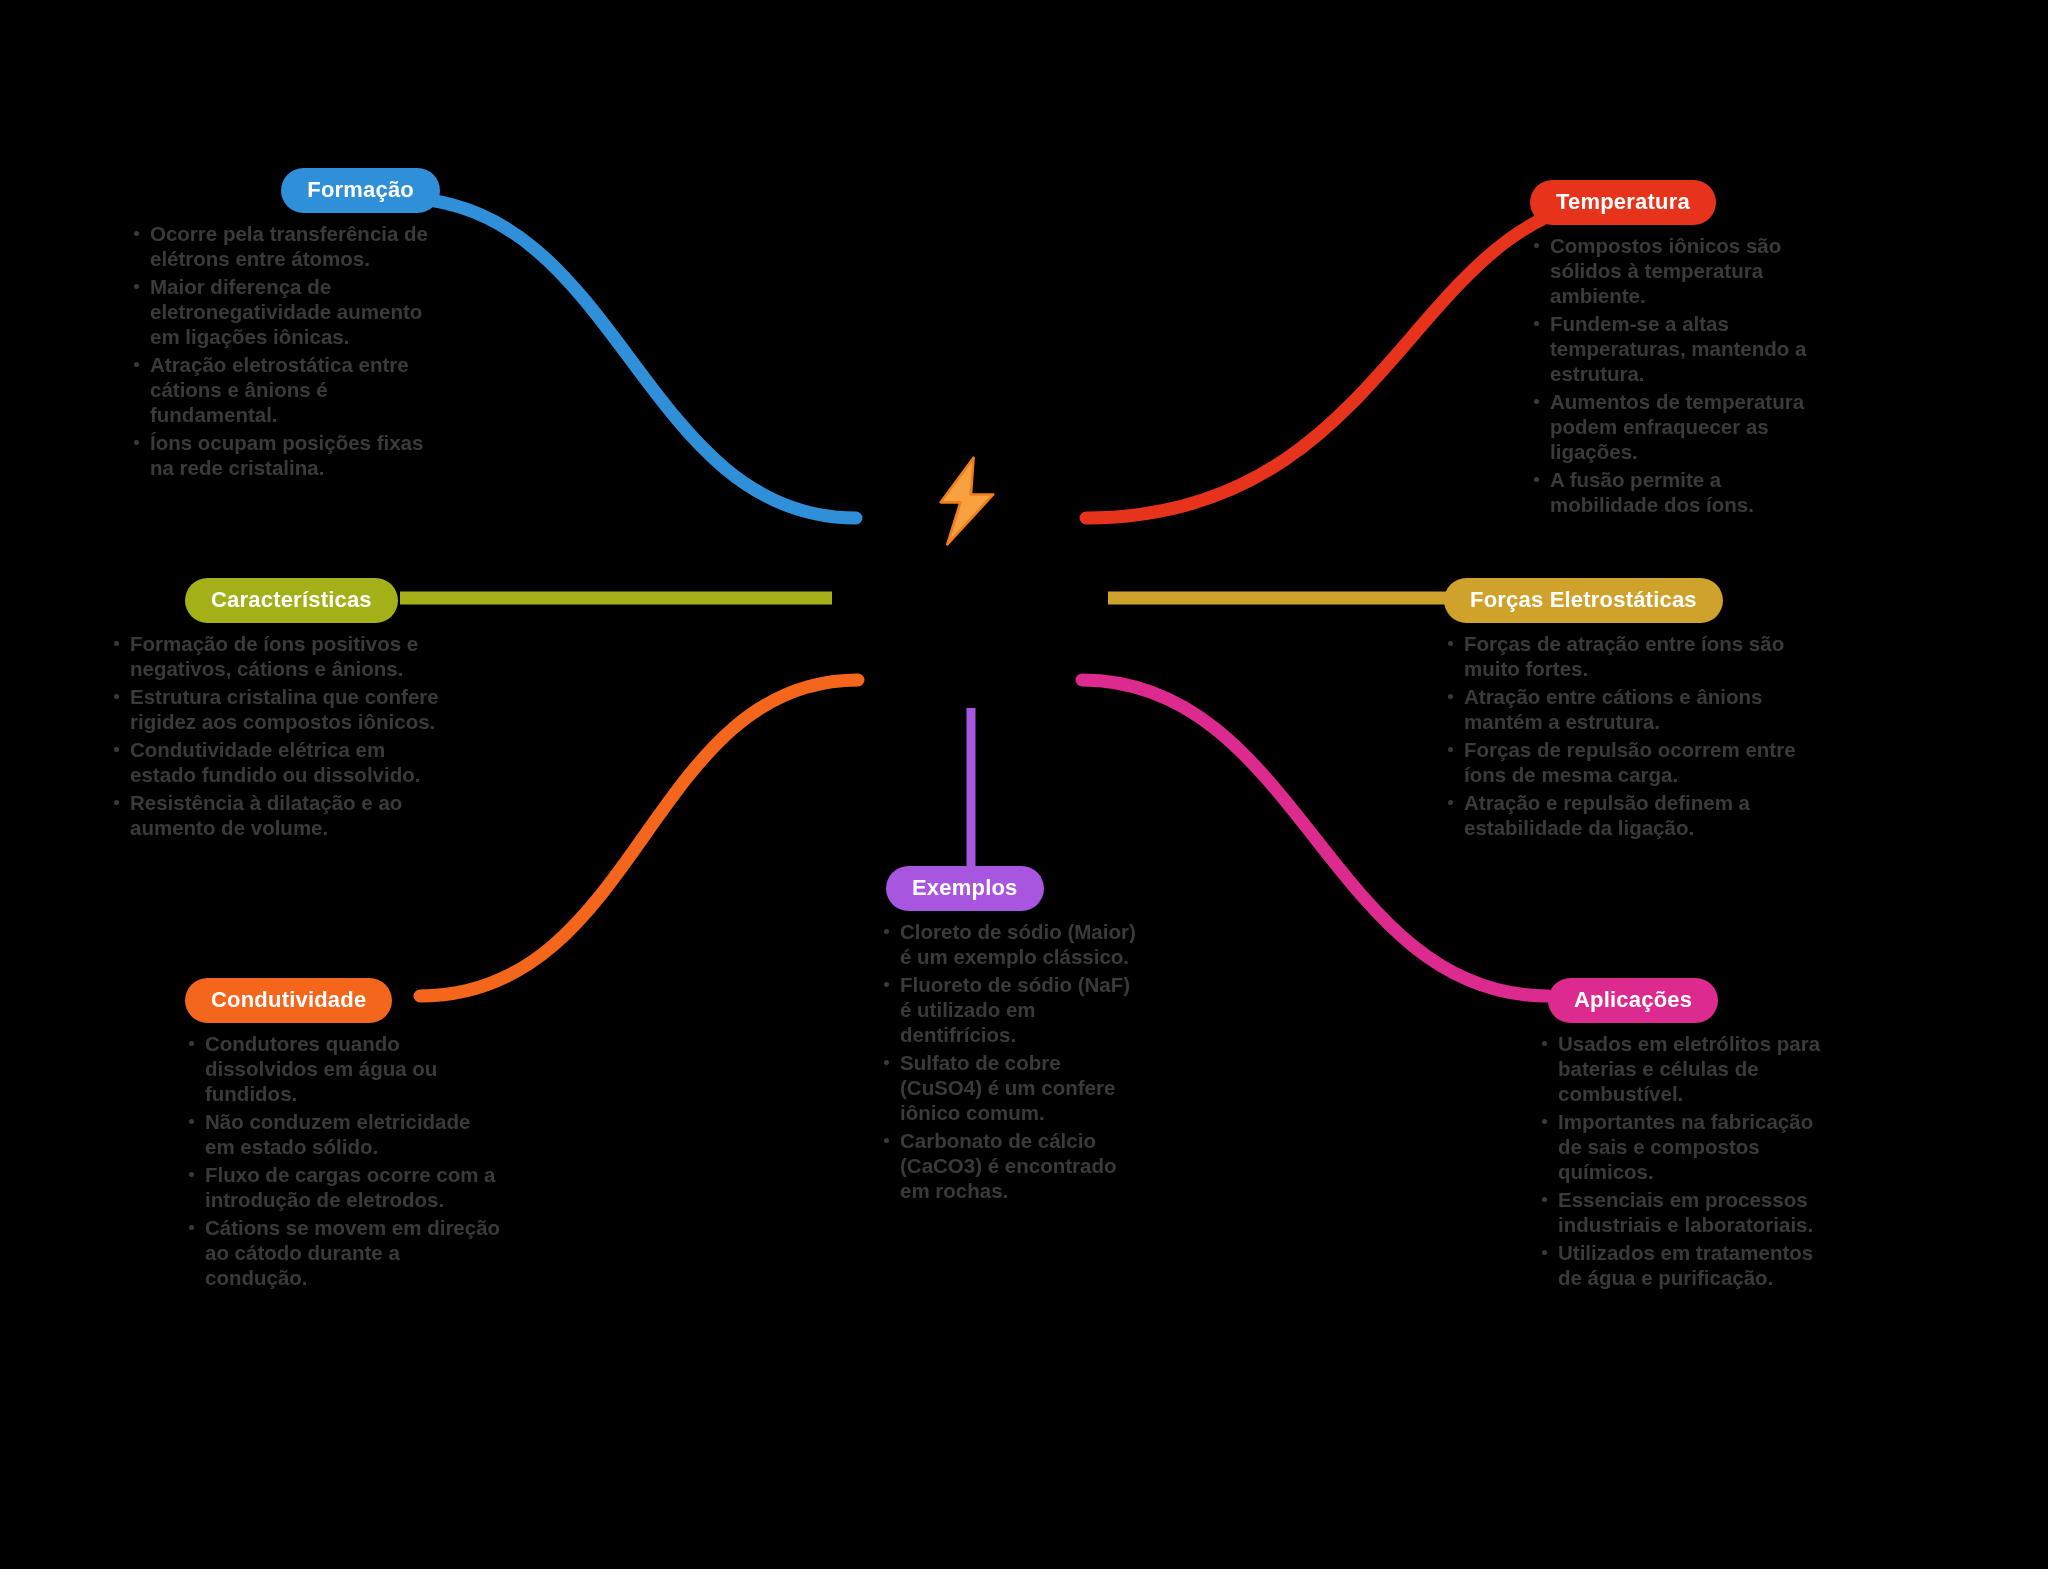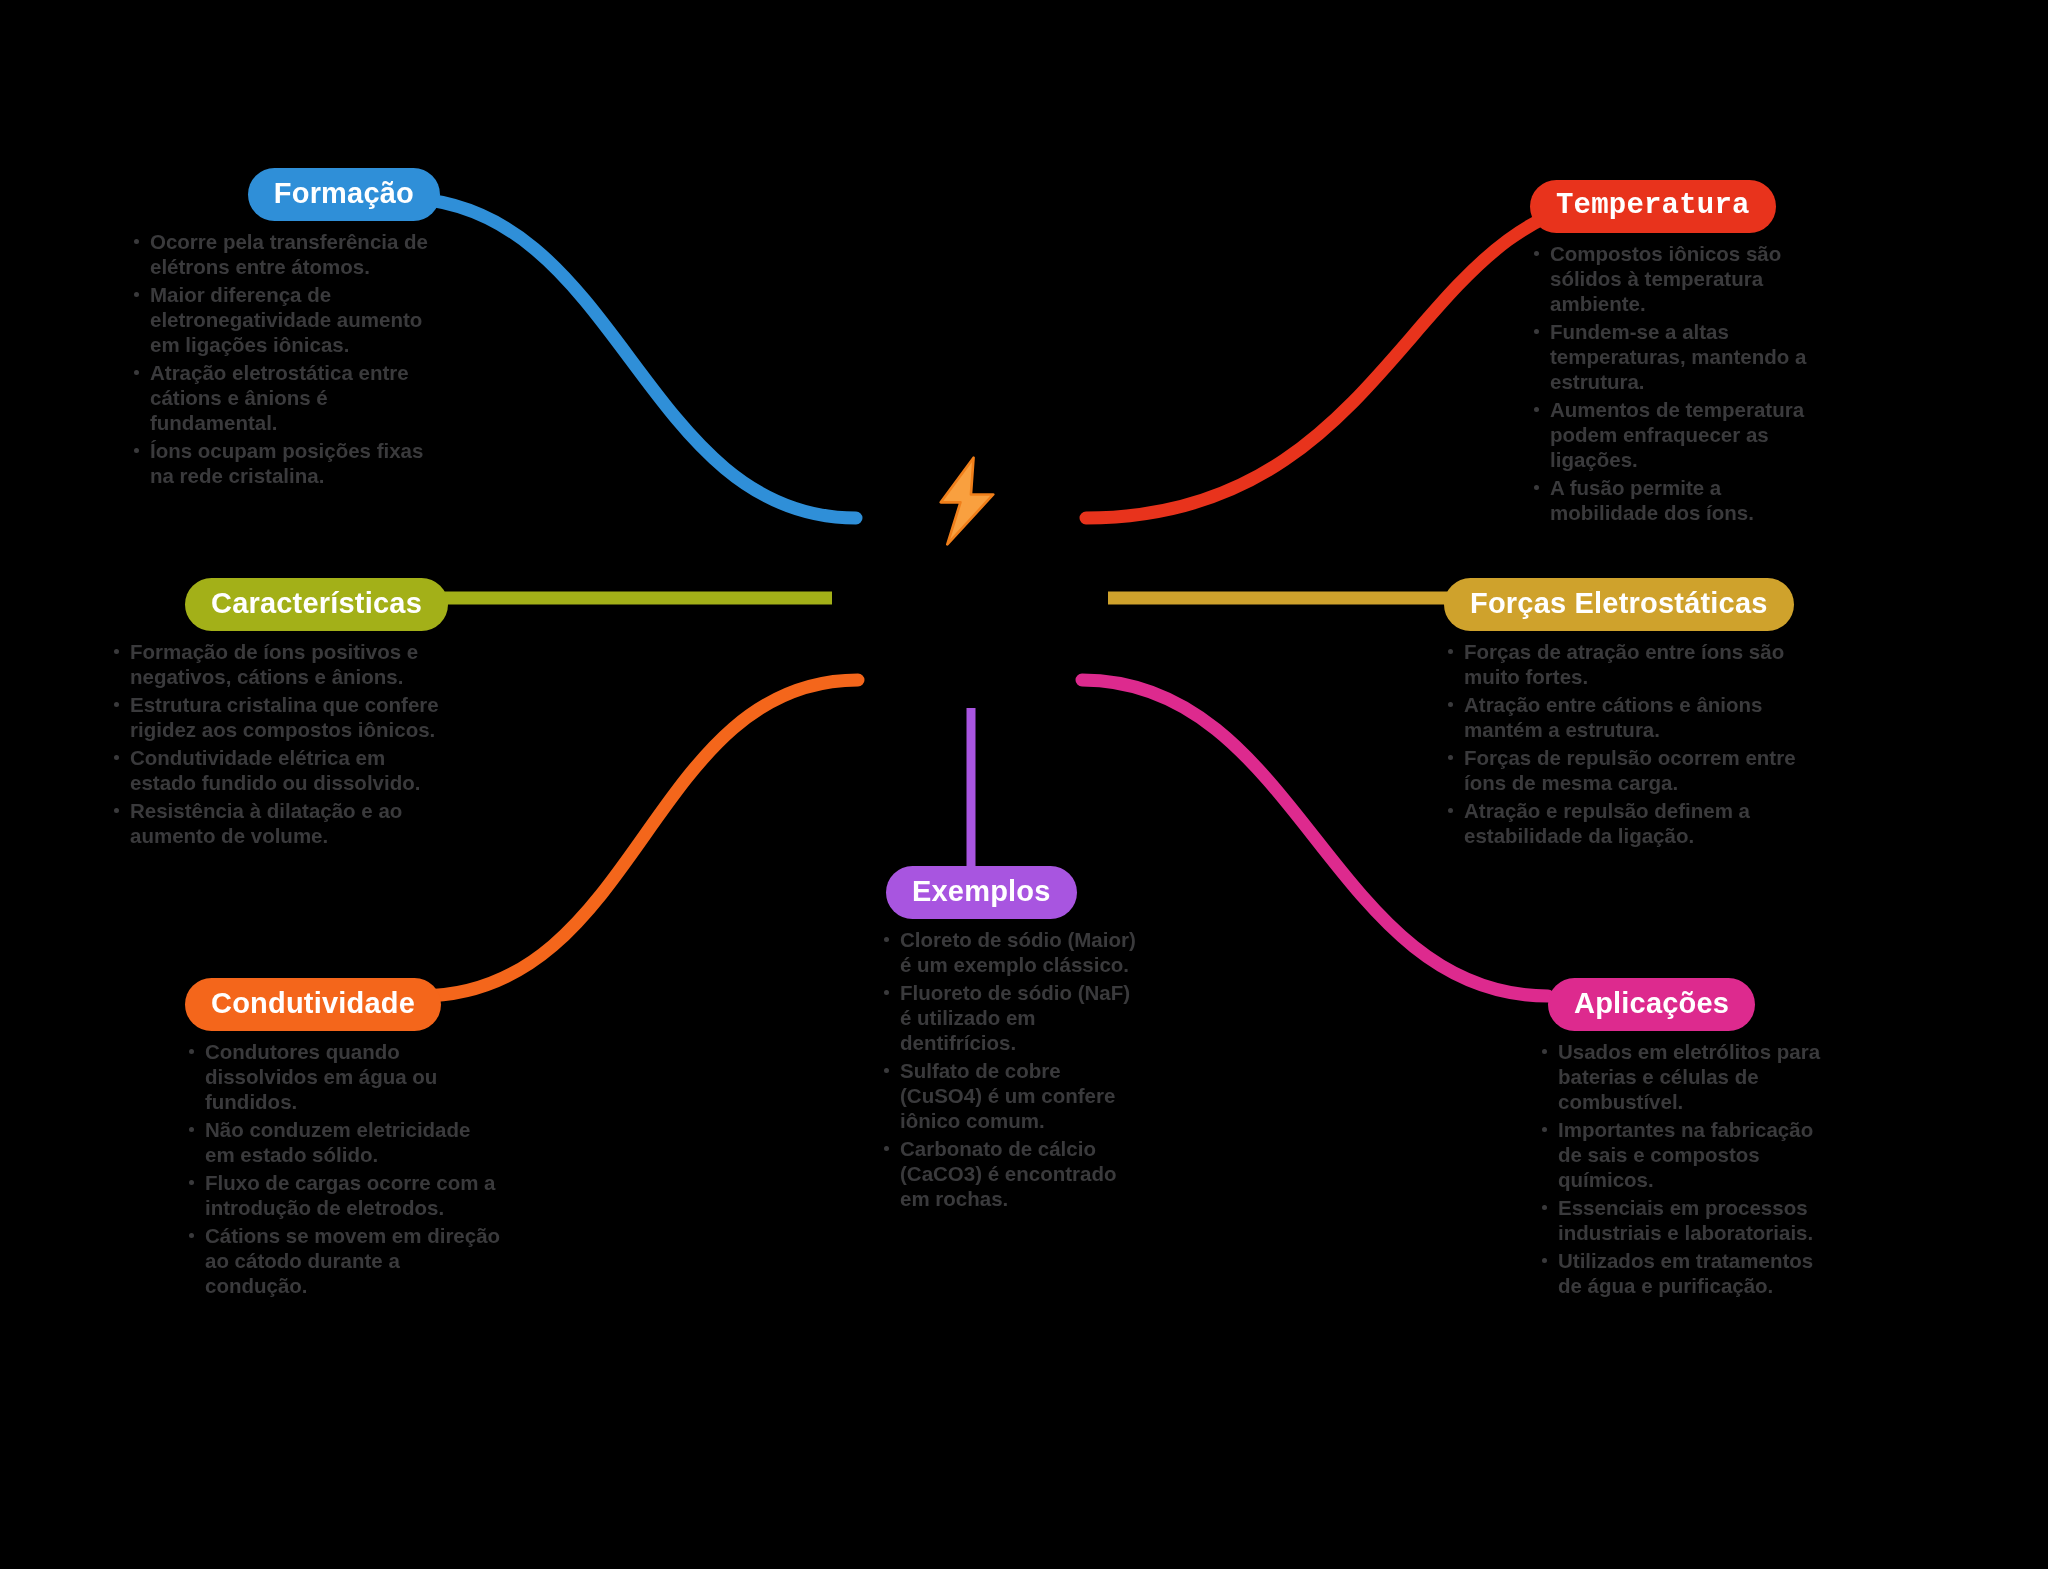--- a/index.html
+++ b/index.html
@@ -30,7 +30,7 @@
     border-radius: 999px;
     color: #ffffff;
     font-weight: bold;
-    font-size: 29px;
+    font-size: 22px;
     letter-spacing: 0.2px;
     padding: 9px 26px 11px 26px;
     white-space: nowrap;

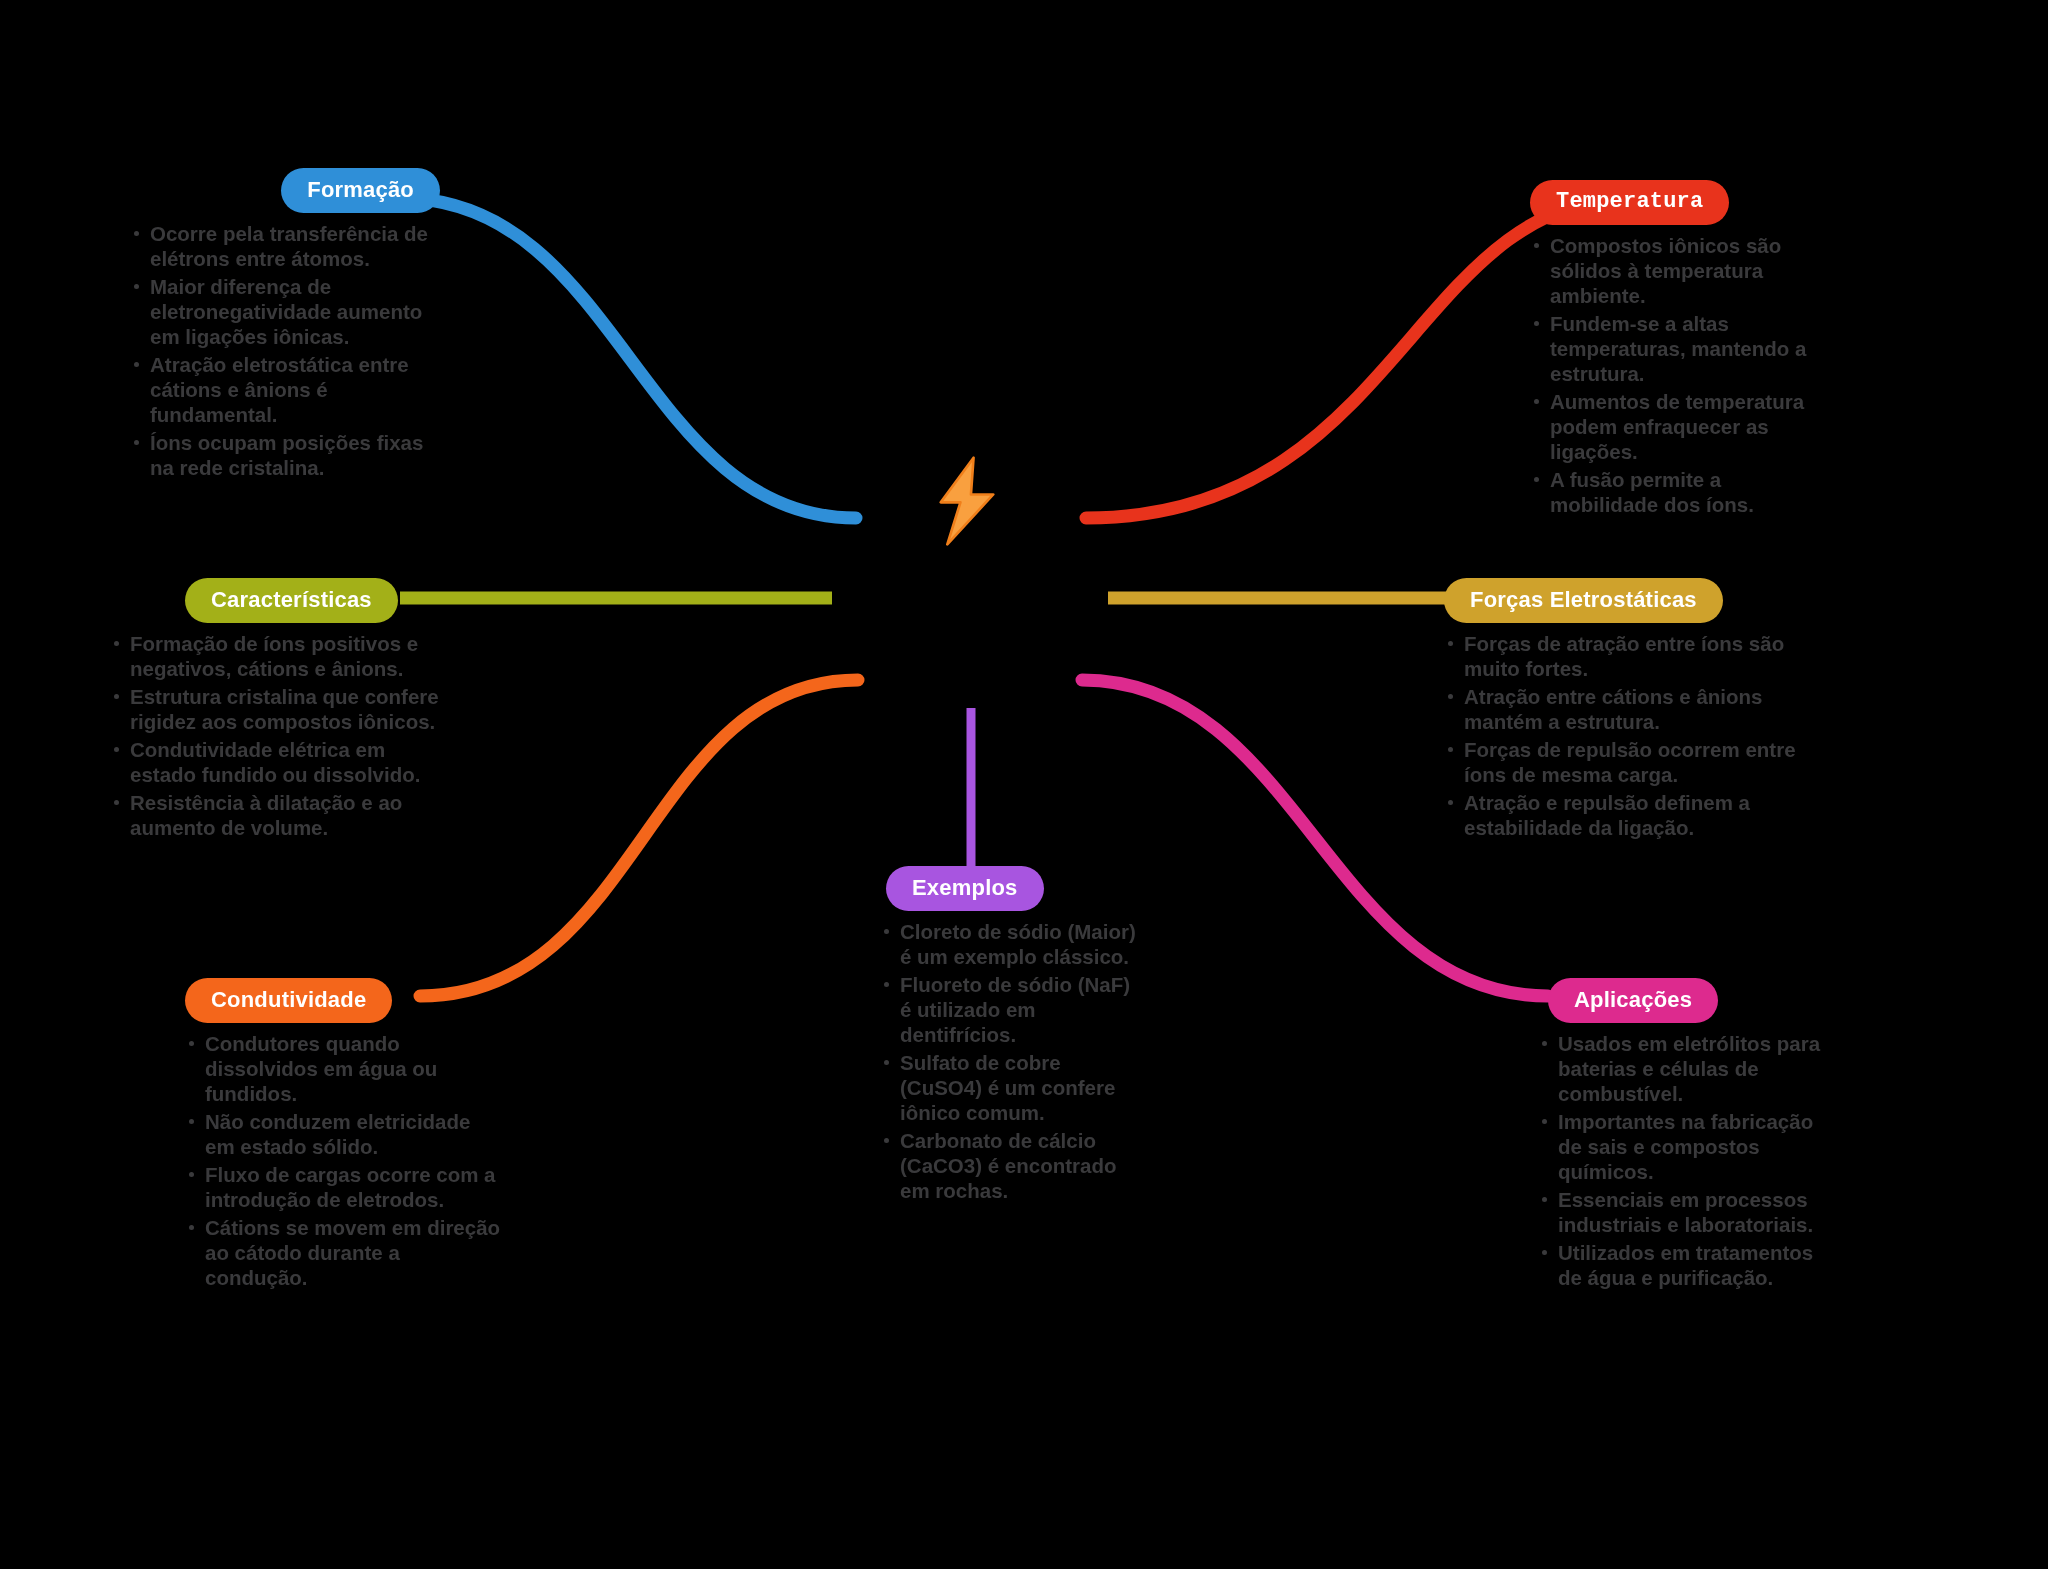--- a/index.html
+++ b/index.html
@@ -133,7 +133,7 @@
 
   <div class="branch" style="left:1530px; top:180px; width:290px;">
     <div class="pill-row left">
-      <div class="pill" style="background:#e8331c;font-family:Liberation Mono, monospace;">Temperatura</div>
+      <div class="pill" style="background:#e8331c;">Temperatura</div>
     </div>
     <ul class="bullets">
       <li>Compostos iônicos são sólidos à temperatura ambiente.</li>

